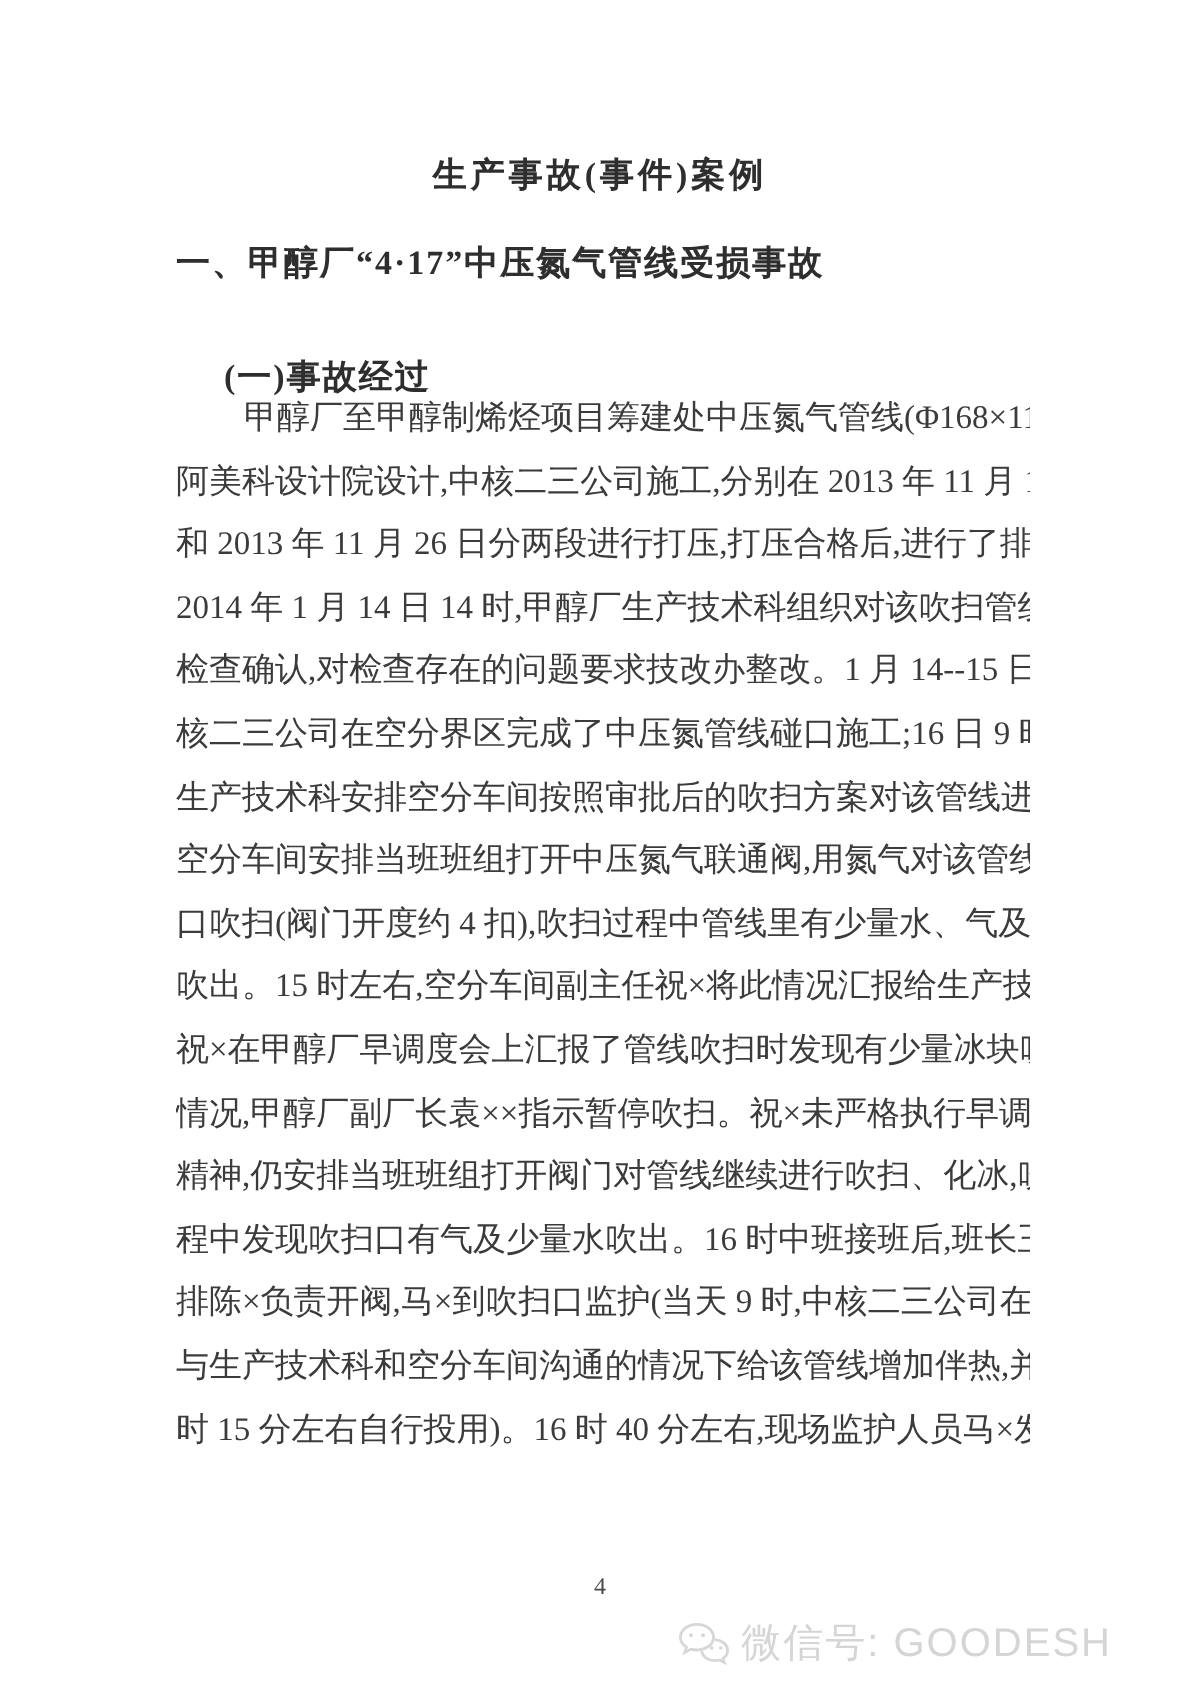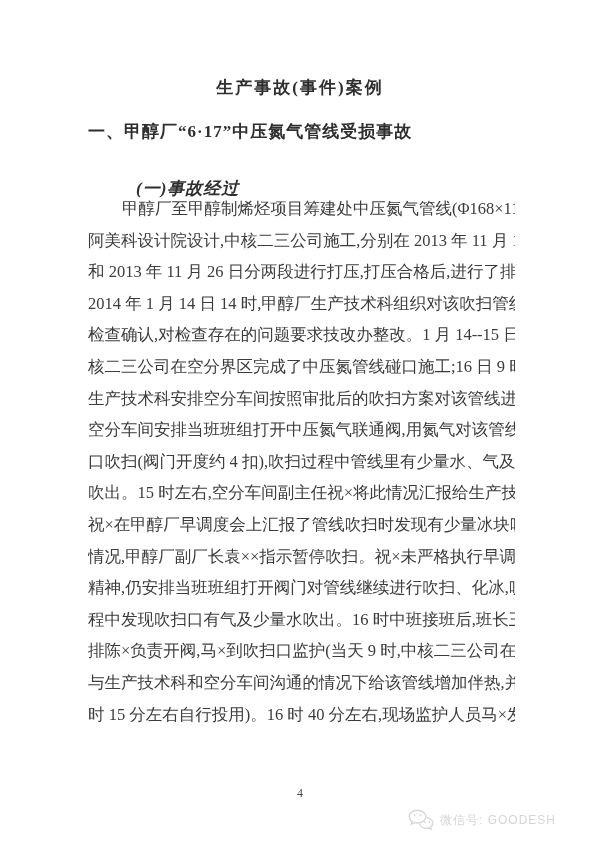--- a/index.html
+++ b/index.html
@@ -91,7 +91,7 @@
 
   <div class="doc-title">生产事故(事件)案例</div>
 
-  <div class="section-heading">一、甲醇厂“6·17”中压氮气管线受损事故</div>
+  <div class="section-heading">一、甲醇厂“4·17”中压氮气管线受损事故</div>
 
   <div class="subsection-heading">(一)事故经过</div>
 

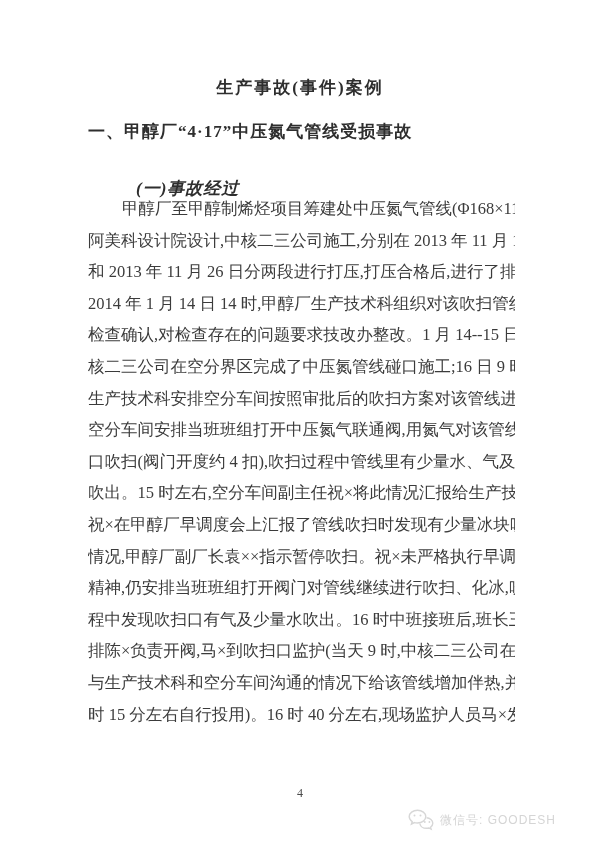--- a/index.html
+++ b/index.html
@@ -36,12 +36,11 @@
   .subsection-heading {
     position: absolute;
     top: 177px;
-    left: 136px;
+    left: 112px;
     font-size: 17px;
     font-weight: bold;
     letter-spacing: 1px;
     color: #2e2e2e;
-    font-style: italic;
   }
   .body-paragraph {
     position: absolute;

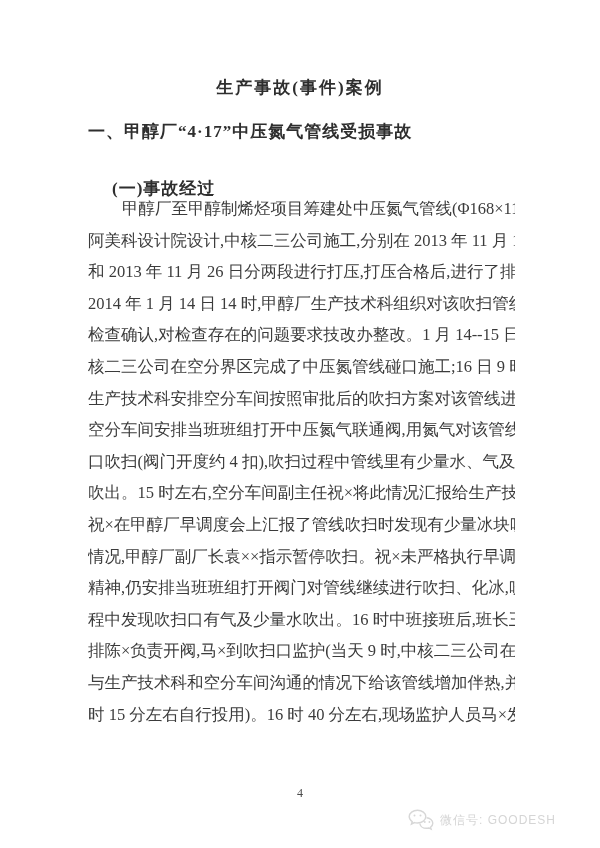--- a/index.html
+++ b/index.html
@@ -76,7 +76,7 @@
     align-items: center;
     gap: 5px;
     font-family: "Liberation Sans", "DejaVu Sans", sans-serif;
-    font-size: 12px;
+    font-size: 20px;
     color: #d5d5d5;
     letter-spacing: 1px;
     user-select: none;

